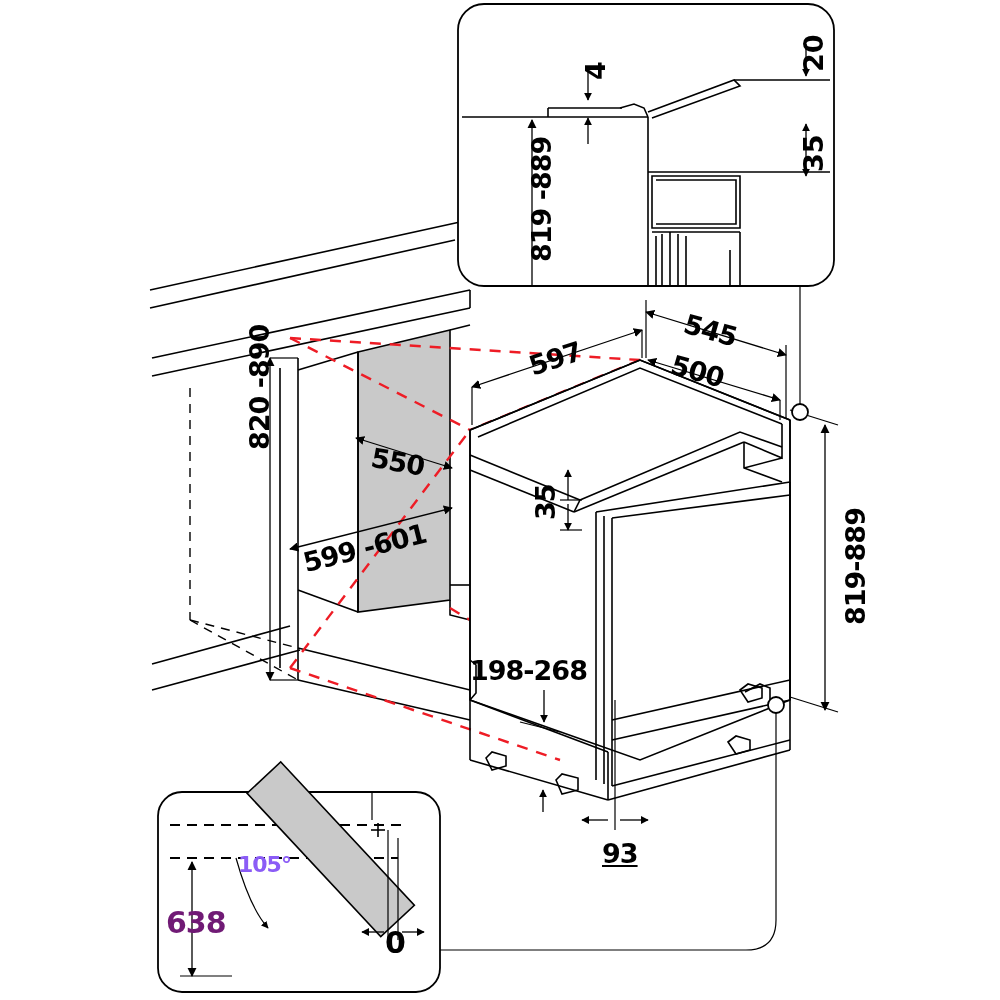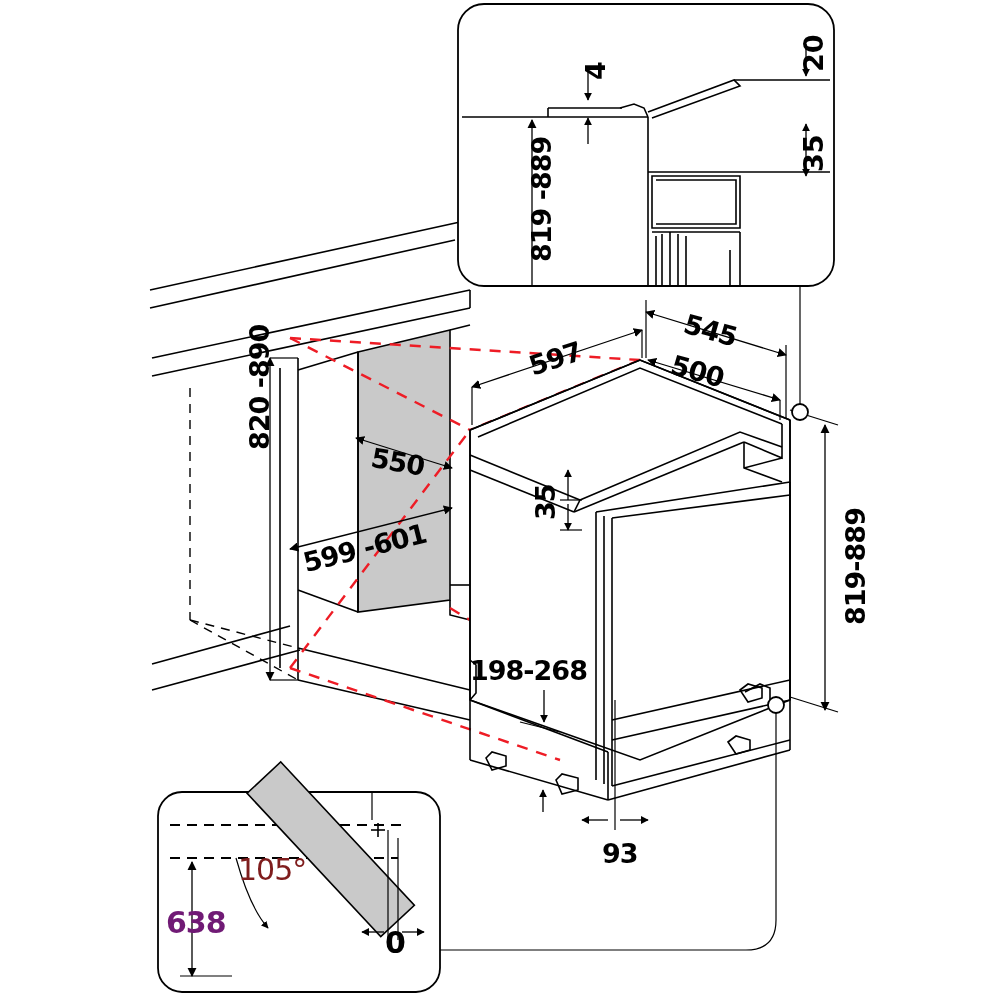--- a/index.html
+++ b/index.html
@@ -332,7 +332,7 @@
   </div>
 
   <div style="position:absolute; left:238px; top:852px; white-space:nowrap;">
-    <span style="font-family:'DejaVu Sans',sans-serif; font-weight:normal; font-size:30px; color:#7f1d1d; letter-spacing:-1px;">105°</span>
+    <span style="font-family:'DejaVu Sans',sans-serif; font-weight:bold; font-size:22px; color:#8b5cf6; letter-spacing:-1px;">105°</span>
   </div>
 
   <div style="position:absolute; left:166px; top:905px; white-space:nowrap;">

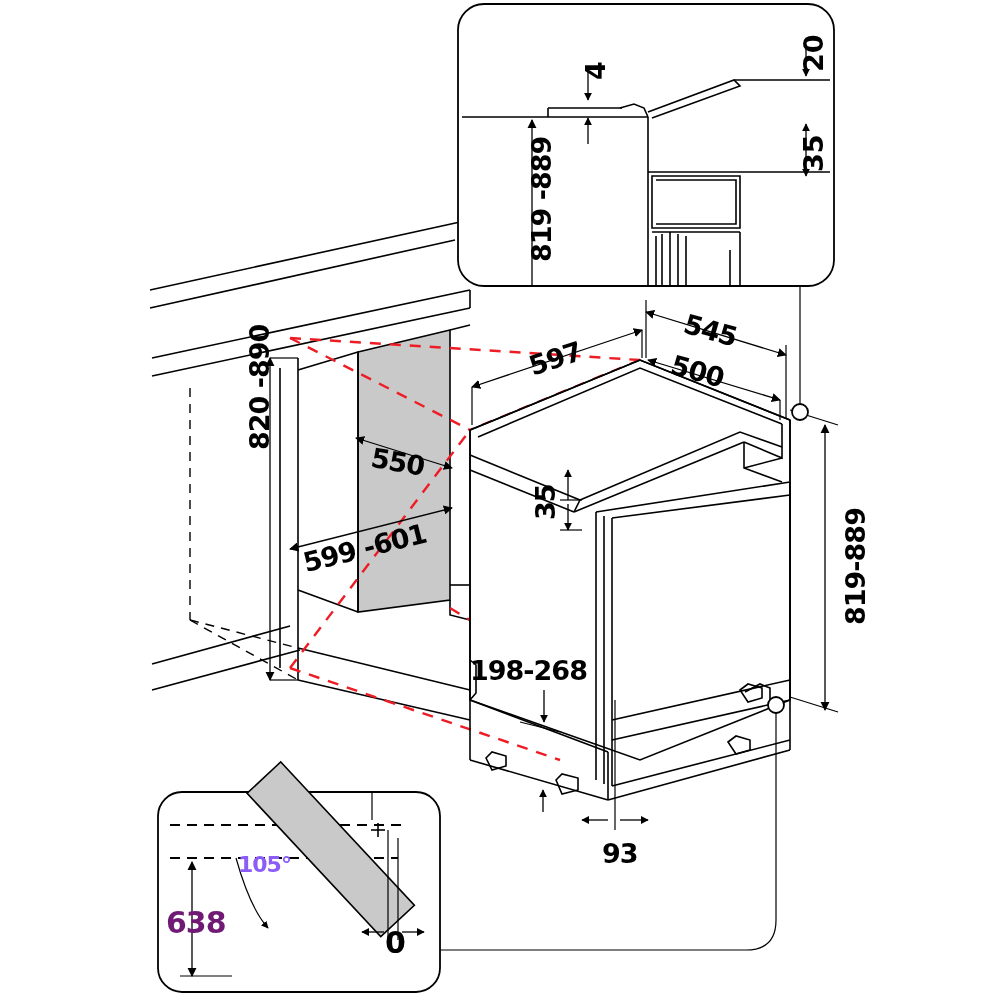--- a/index.html
+++ b/index.html
@@ -308,7 +308,7 @@
   </div>
 
   <div style="position:absolute; left:602px; top:838px; white-space:nowrap;">
-    <span style="font-family:'DejaVu Sans',sans-serif; font-weight:bold; font-size:27px; color:#000; letter-spacing:-1px;">93</span>
+    <span style="font-family:'DejaVu Sans',sans-serif; font-weight:bold; font-size:27px; color:#000; letter-spacing:-1px;text-decoration:underline;">93</span>
   </div>
 
   <div style="position:absolute; left:840px; top:625px; transform:rotate(-90deg); transform-origin:left top; white-space:nowrap;">

